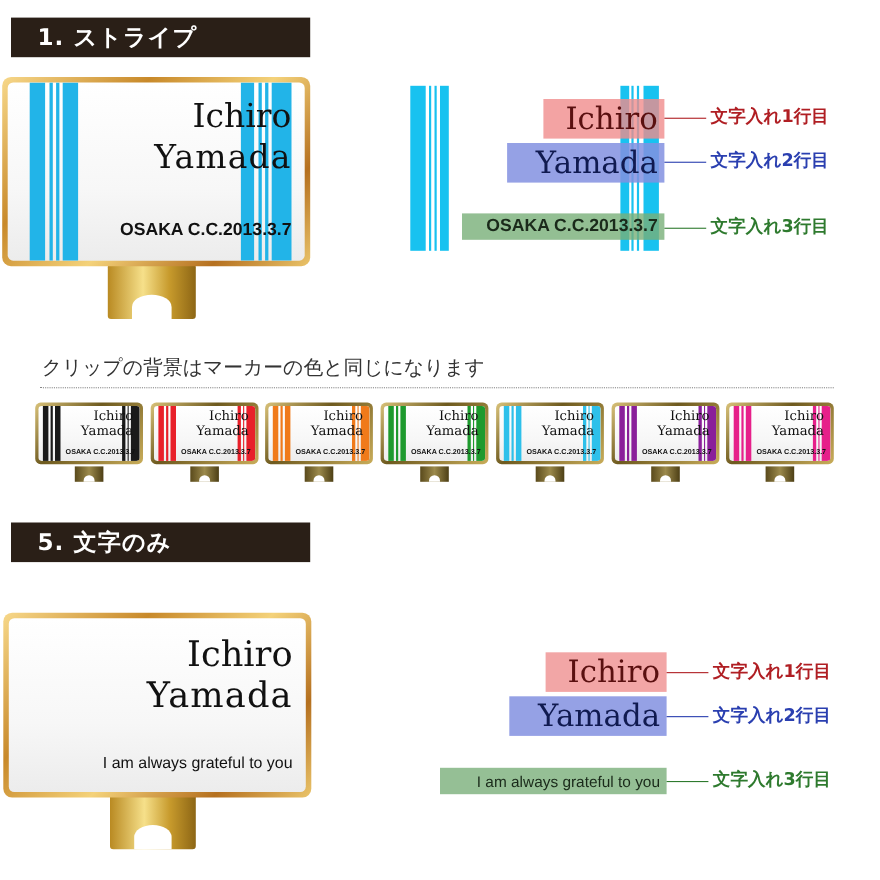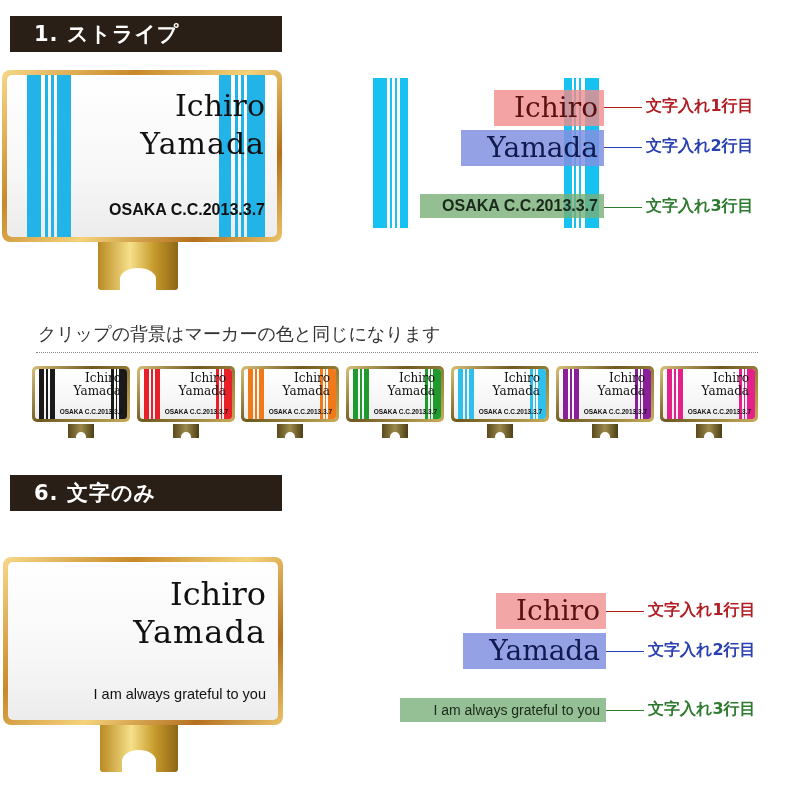--- a/index.html
+++ b/index.html
@@ -201,7 +201,7 @@
 </div>
 
 <div class="section-header" style="top:475px;">
-  <span>6. 文字のみ</span>
+  <span>5. 文字のみ</span>
 </div>
 
 <div class="clip" style="left:100px; top:722px; width:78px; height:50px;">

